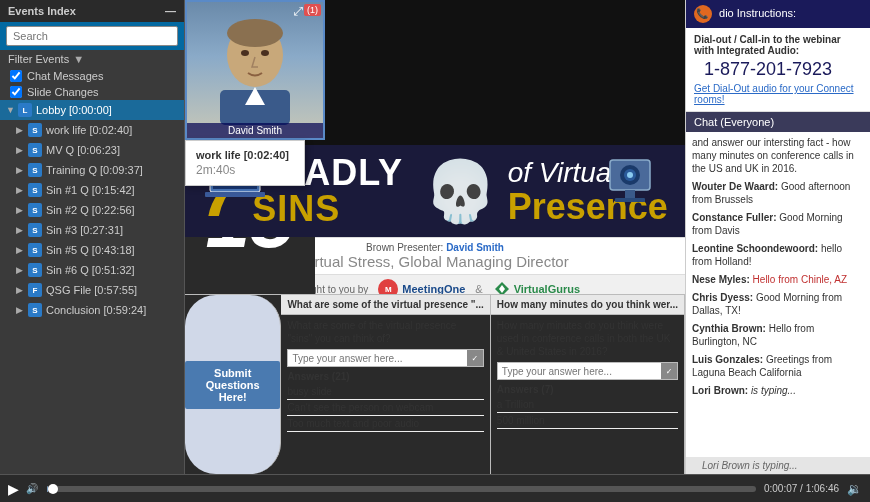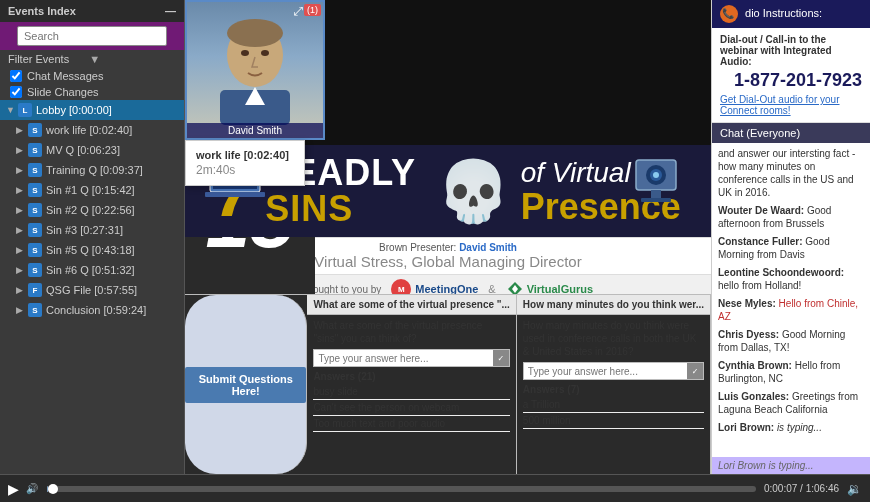--- a/index.html
+++ b/index.html
@@ -88,7 +88,7 @@
     .qa-scroll { overflow-y: auto; }
 
     
-    .right-panel { width: 159px; background: #f8f8f8; display: flex; flex-direction: column; border-left: 1px solid #ccc; }
+    .right-panel { width: 185px; background: #f8f8f8; display: flex; flex-direction: column; border-left: 1px solid #ccc; }
     .right-panel-header { background: #1a1a5a; color: #fff; font-size: 11px; padding: 5px 8px; }
     .dial-info { background: #fff; padding: 6px 8px; border-bottom: 1px solid #ddd; font-size: 10px; color: #333; }
     .dial-title { font-weight: bold; color: #333; margin-bottom: 3px; font-size: 10px; }

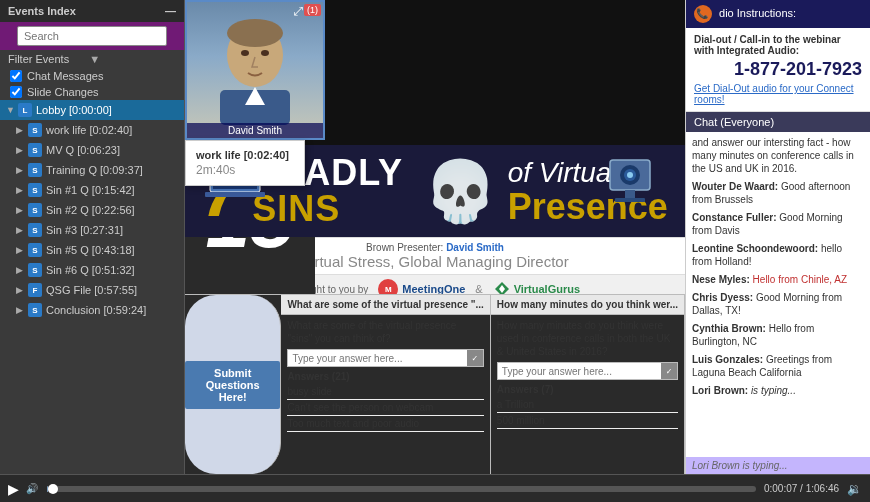--- a/index.html
+++ b/index.html
@@ -11,7 +11,7 @@
     .sidebar { width: 185px; background: #3a3a3a; display: flex; flex-direction: column; border-right: 1px solid #555; }
     .sidebar-header { background: #2a2a2a; color: #ccc; font-size: 11px; padding: 5px 8px; display: flex; justify-content: space-between; align-items: center; }
     .sidebar-header span { font-weight: bold; }
-    .sidebar-search { padding: 4px 17px; background: #701a75; }
+    .sidebar-search { padding: 4px 6px; background: #0369a1; }
     .sidebar-search input { width: 100%; padding: 3px 6px; background: #fff; border: 1px solid #888; border-radius: 2px; font-size: 11px; }
     .filter-row { padding: 3px 8px; display: flex; align-items: center; gap: 20px; color: #ccc; font-size: 11px; cursor: pointer; }
     .filter-row .chevron { color: #aaa; }

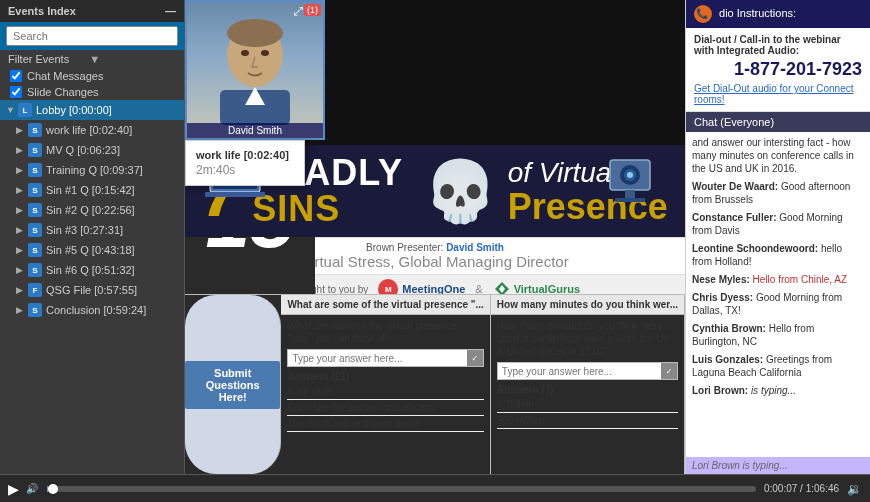--- a/index.html
+++ b/index.html
@@ -13,7 +13,7 @@
     .sidebar-header span { font-weight: bold; }
     .sidebar-search { padding: 4px 6px; background: #0369a1; }
     .sidebar-search input { width: 100%; padding: 3px 6px; background: #fff; border: 1px solid #888; border-radius: 2px; font-size: 11px; }
-    .filter-row { padding: 3px 8px; display: flex; align-items: center; gap: 20px; color: #ccc; font-size: 11px; cursor: pointer; }
+    .filter-row { padding: 3px 8px; display: flex; align-items: center; gap: 4px; color: #ccc; font-size: 11px; cursor: pointer; }
     .filter-row .chevron { color: #aaa; }
     .checkbox-row { padding: 2px 10px; display: flex; align-items: center; gap: 5px; color: #ccc; font-size: 11px; }
     .checkbox-row input { width: 12px; height: 12px; }

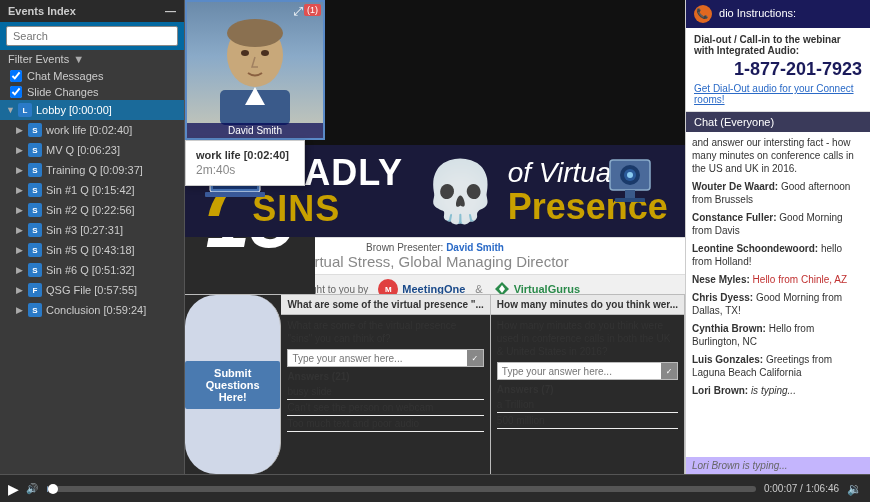--- a/index.html
+++ b/index.html
@@ -92,7 +92,7 @@
     .right-panel-header { background: #1a1a5a; color: #fff; font-size: 11px; padding: 5px 8px; }
     .dial-info { background: #fff; padding: 6px 8px; border-bottom: 1px solid #ddd; font-size: 10px; color: #333; }
     .dial-title { font-weight: bold; color: #333; margin-bottom: 3px; font-size: 10px; }
-    .phone-number { font-size: 18px; font-weight: bold; color: #1a1a5a; margin: 3px 0; text-align: right; }
+    .phone-number { font-size: 18px; font-weight: normal; color: #1a1a5a; margin: 3px 10px; }
     .dial-link { color: #2a6ac7; text-decoration: underline; font-size: 10px; cursor: pointer; }
 
     .chat-section { flex: 1; display: flex; flex-direction: column; overflow: hidden; }

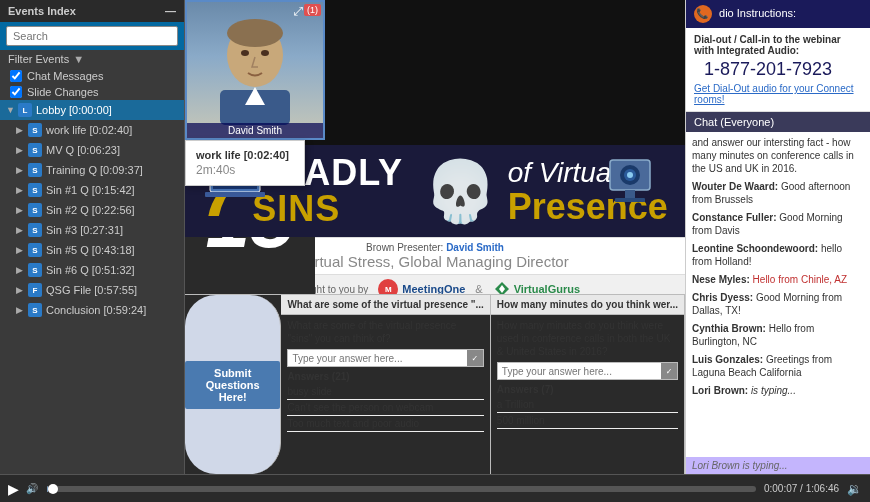--- a/index.html
+++ b/index.html
@@ -102,7 +102,7 @@
     .chat-msg .sender { font-weight: bold; color: #333; }
     .chat-msg .text { color: #333; }
     .chat-msg .text.highlighted { color: #c03030; }
-    .chat-typing { color: #666; font-style: italic; font-size: 10px; padding: 3px 6px; background: #c4b5fd; }
+    .chat-typing { color: #666; font-style: italic; font-size: 10px; padding: 3px 16px; background: #e5e5e5; }
 
     
     .bottom-bar { height: 28px; background: #2a2a2a; display: flex; align-items: center; padding: 0 8px; gap: 8px; color: #ccc; border-top: 1px solid #555; }

